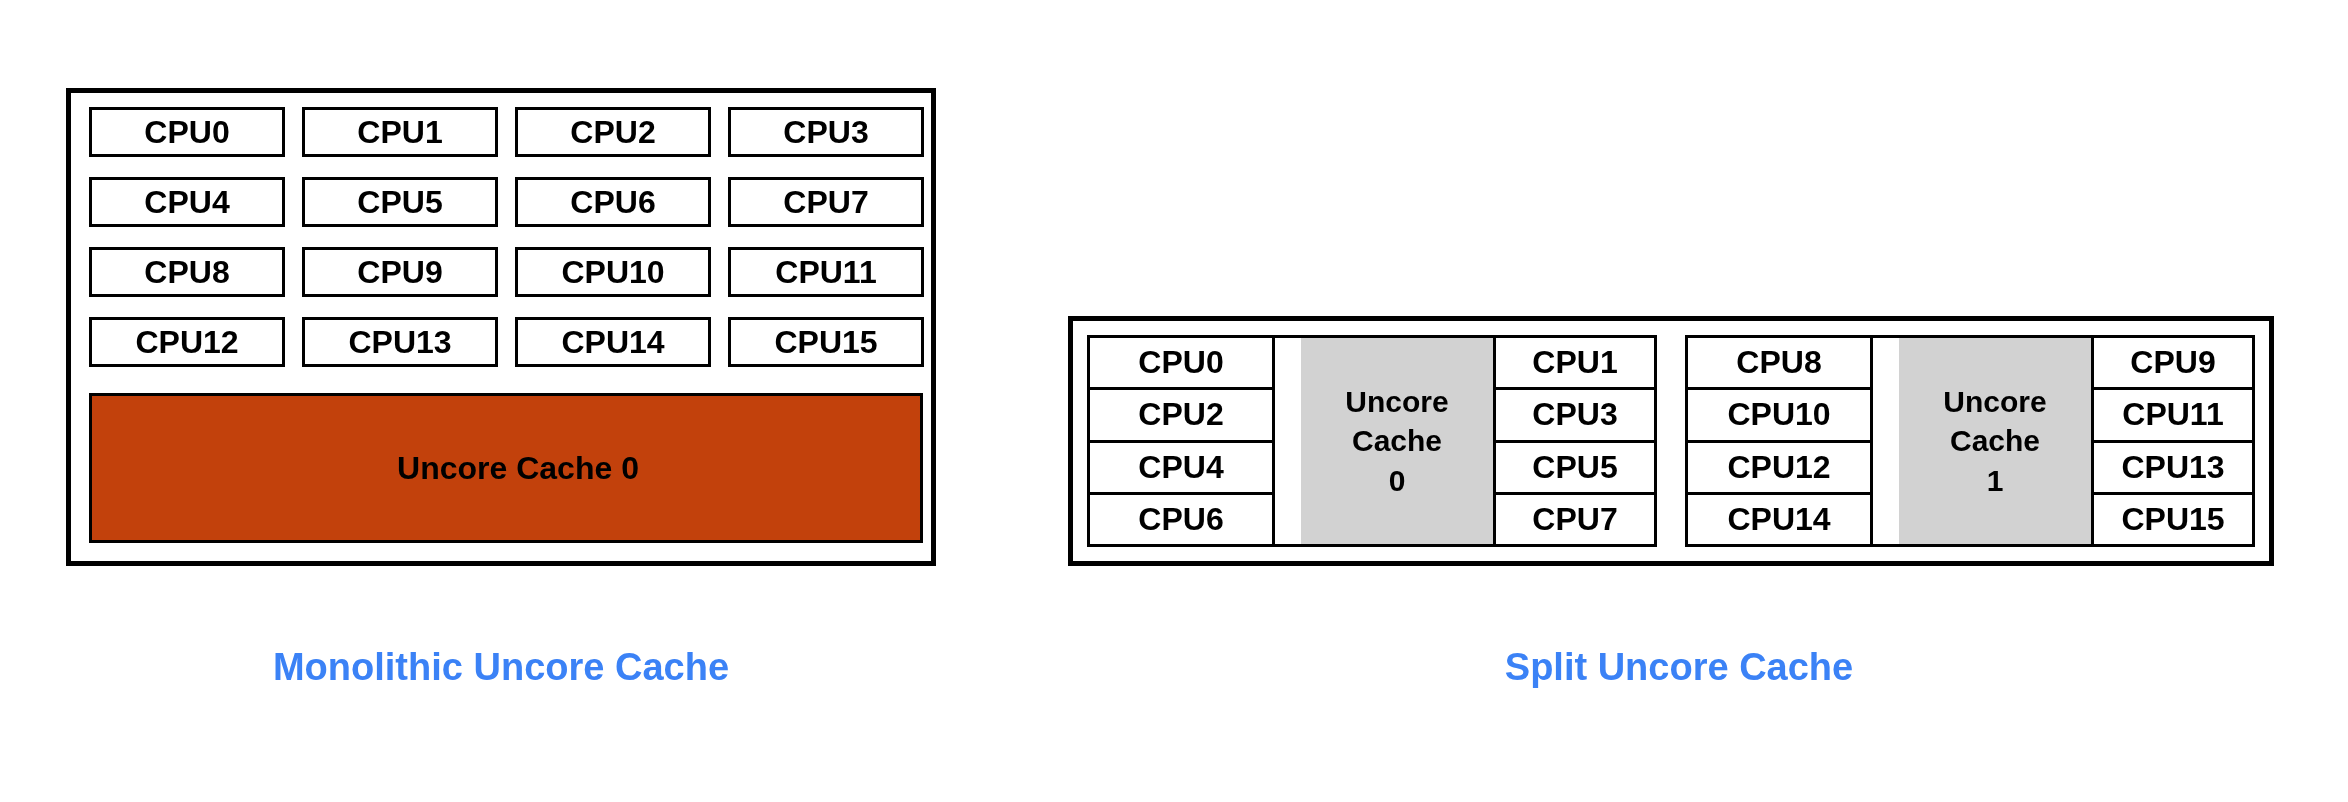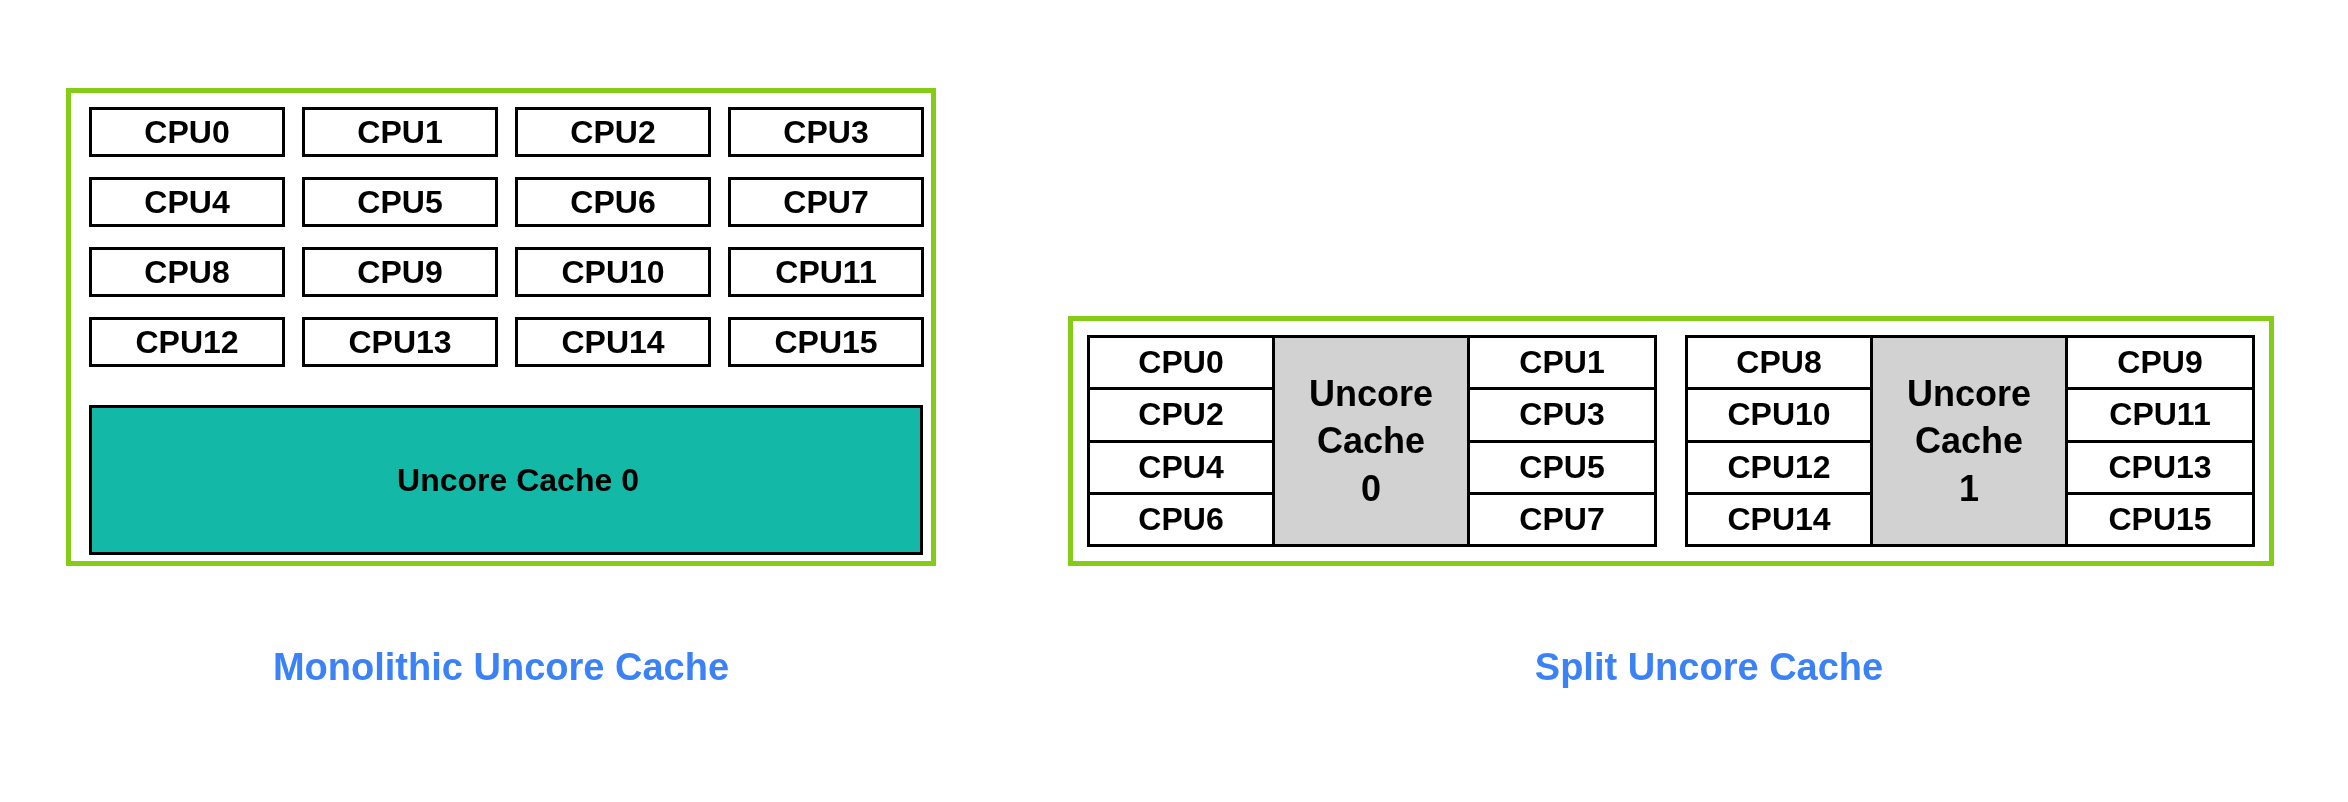--- a/index.html
+++ b/index.html
@@ -21,7 +21,7 @@
   }
   .outer-box {
     position: absolute;
-    border: 5px solid #84cc16;
+    border: 5px solid #000000;
     background: #ffffff;
     box-sizing: border-box;
   }

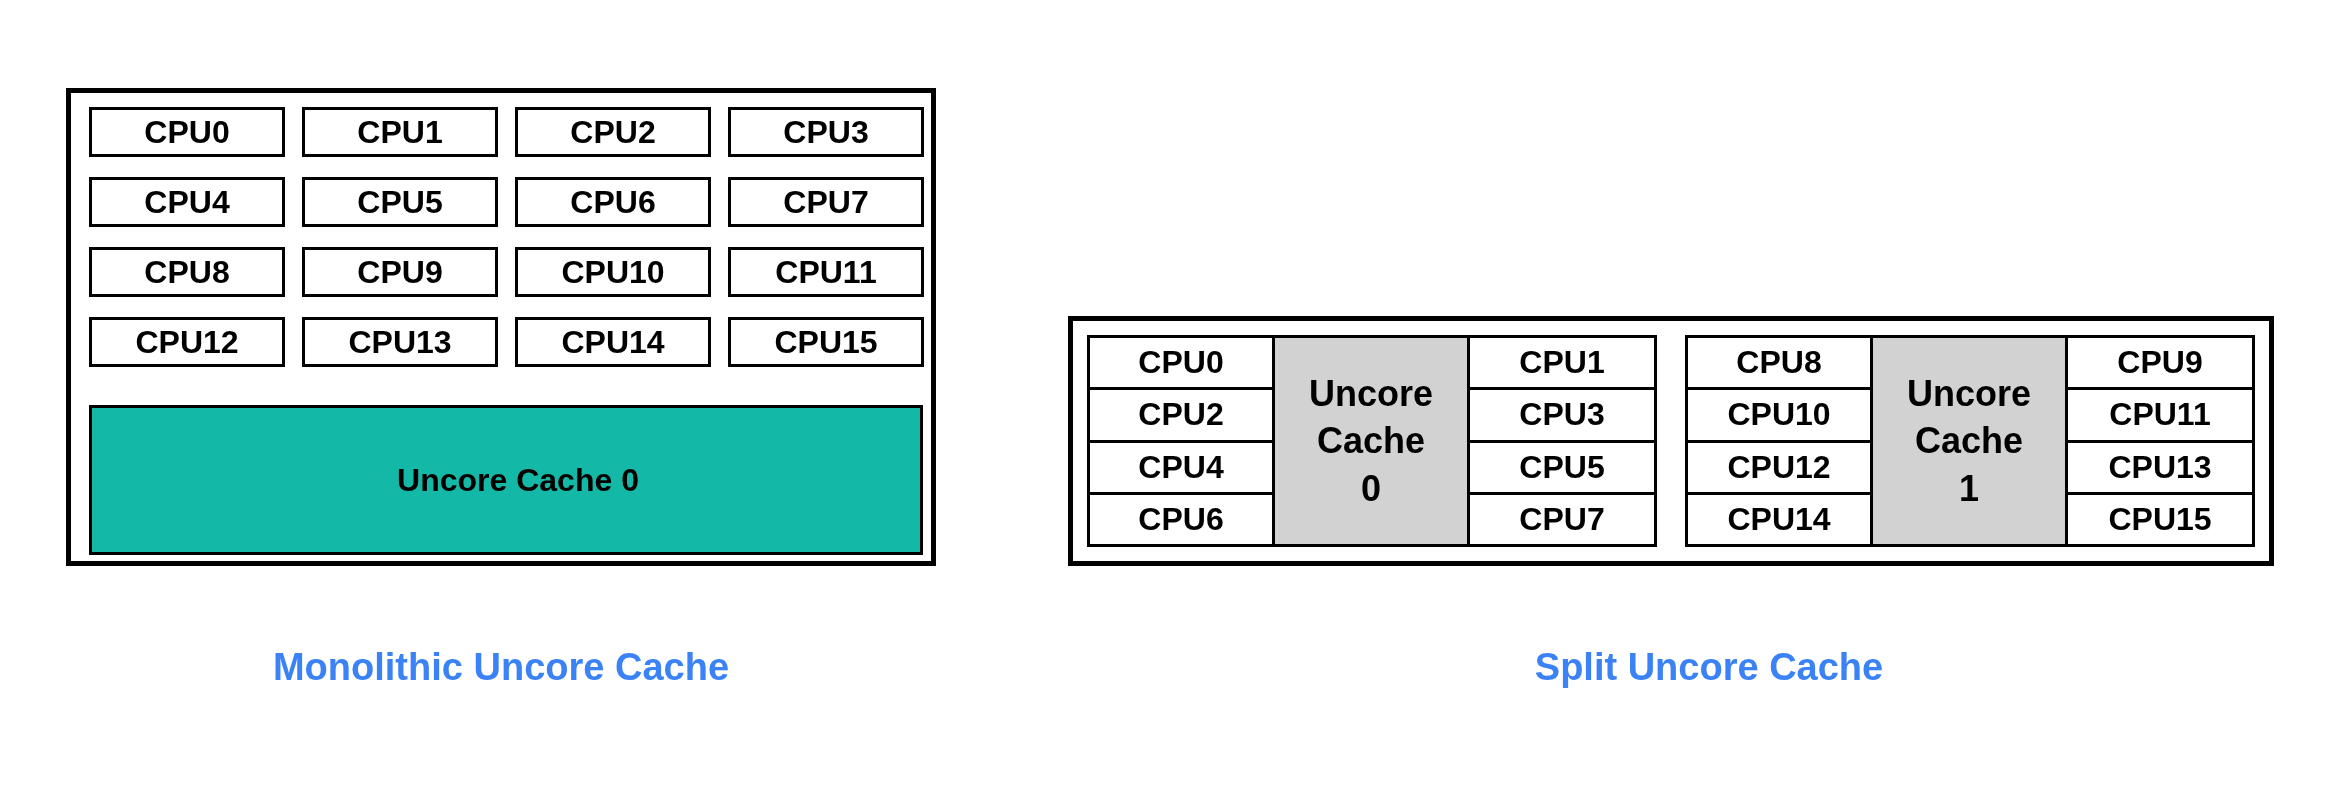--- a/index.html
+++ b/index.html
@@ -149,10 +149,11 @@
     align-items: center;
     justify-content: center;
     font-weight: bold;
-    font-size: 36px;
+    font-size: 30px;
     color: #000000;
     line-height: 1.32;
     text-align: center;
+    margin-left: 26px;
   }
   #split-caption {
     left: 1106px;

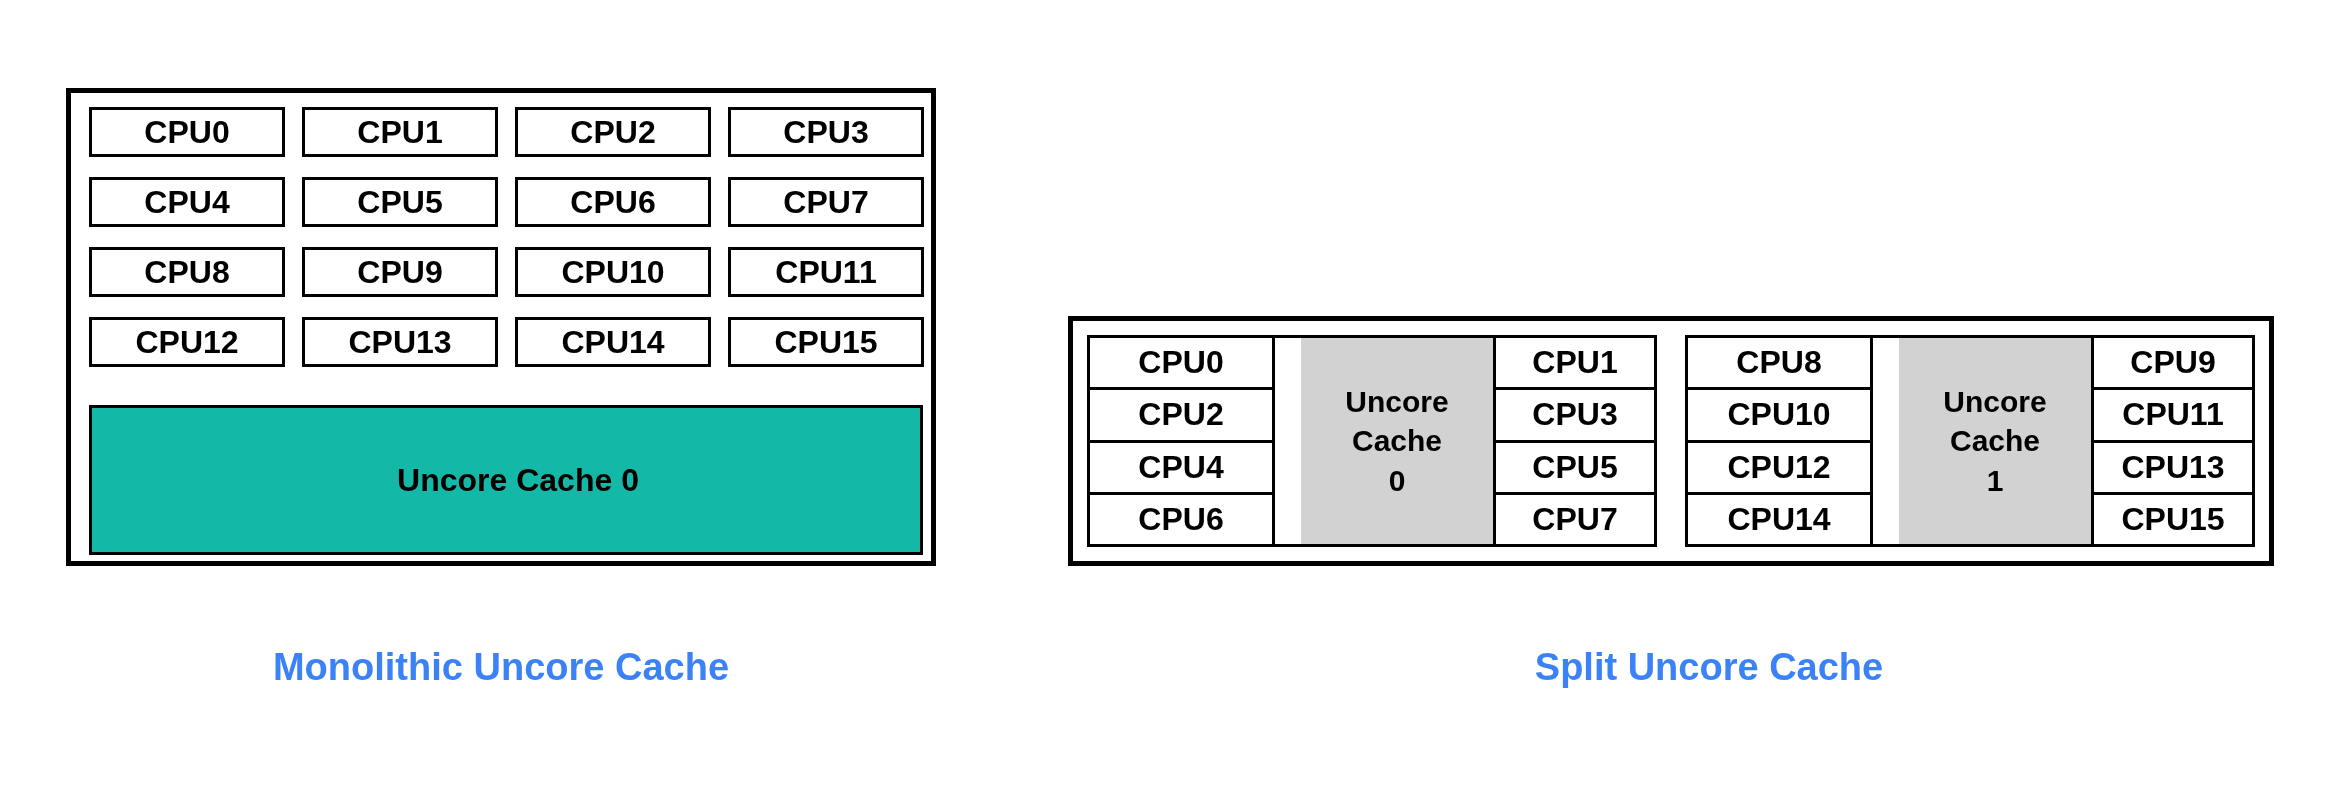--- a/index.html
+++ b/index.html
@@ -67,11 +67,11 @@
   #mono-cache {
     position: absolute;
     left: 18px;
-    top: 312px;
+    top: 300px;
     width: 834px;
     height: 150px;
     border: 3px solid #000000;
-    background: #14b8a6;
+    background: #c2410c;
     box-sizing: border-box;
     display: flex;
     align-items: center;

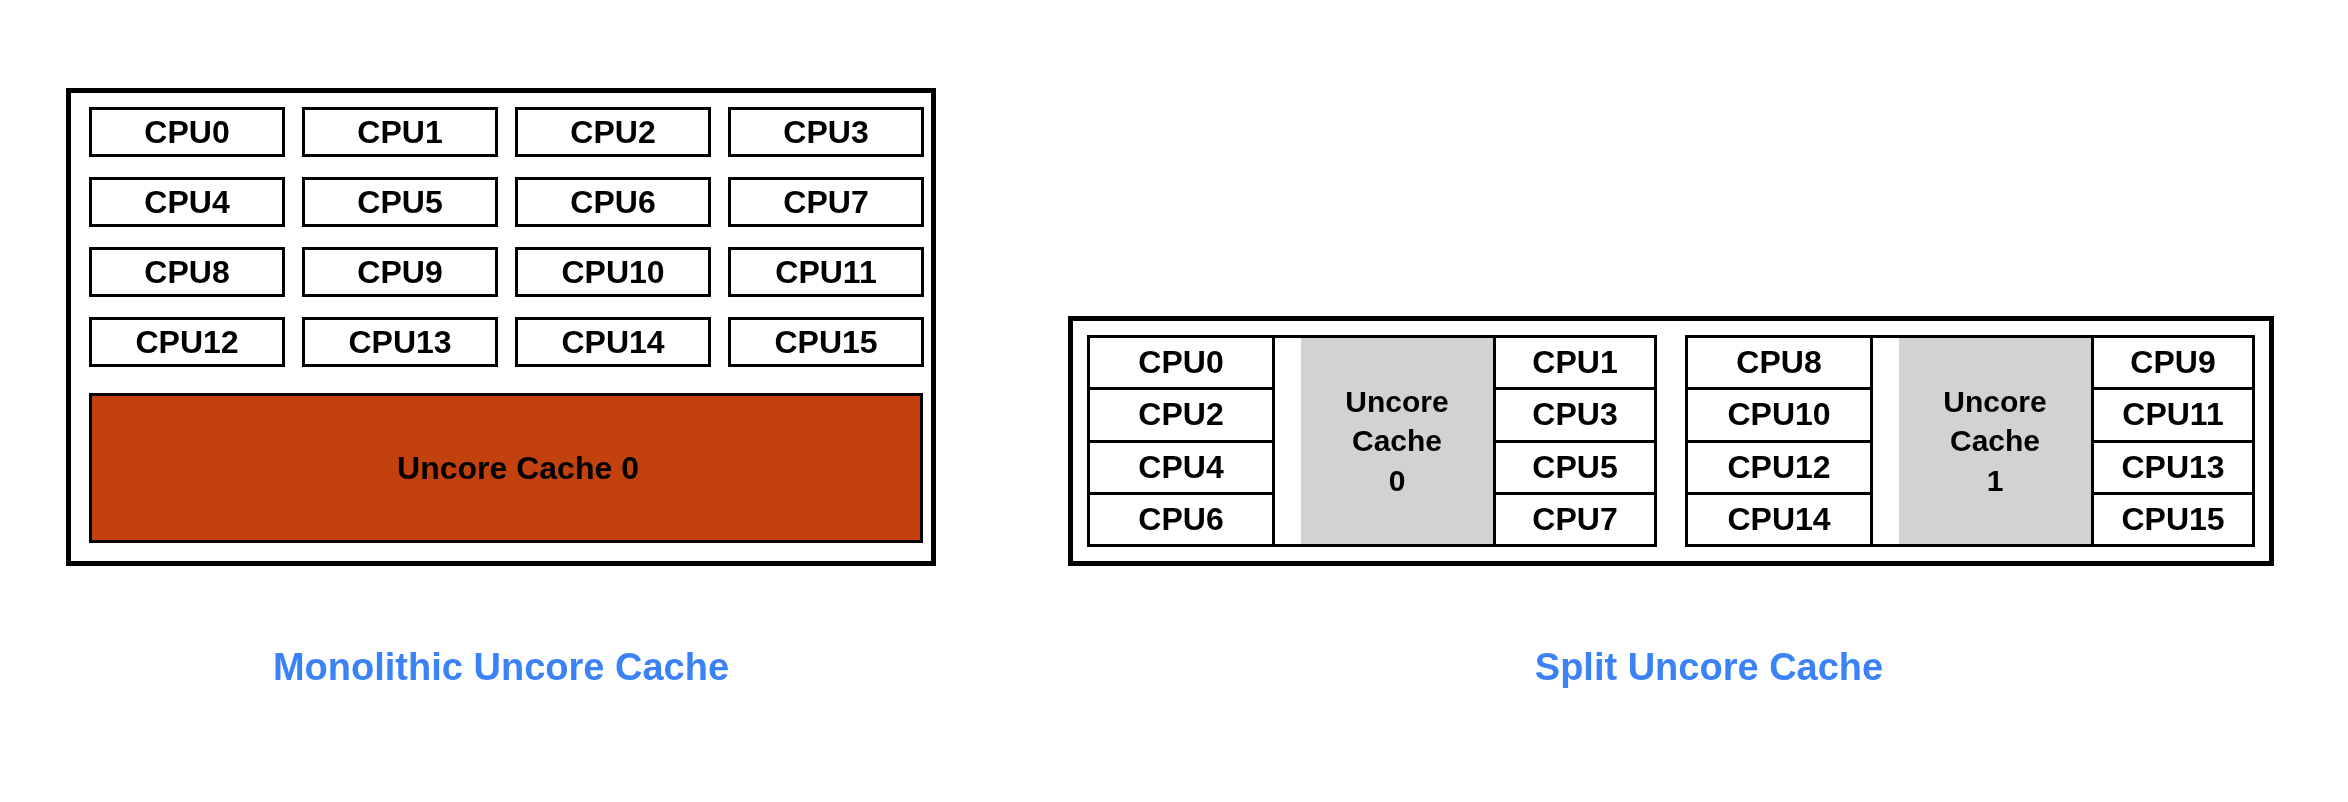--- a/index.html
+++ b/index.html
@@ -156,7 +156,7 @@
     margin-left: 26px;
   }
   #split-caption {
-    left: 1106px;
+    left: 1076px;
     top: 646px;
     width: 1206px;
   }

